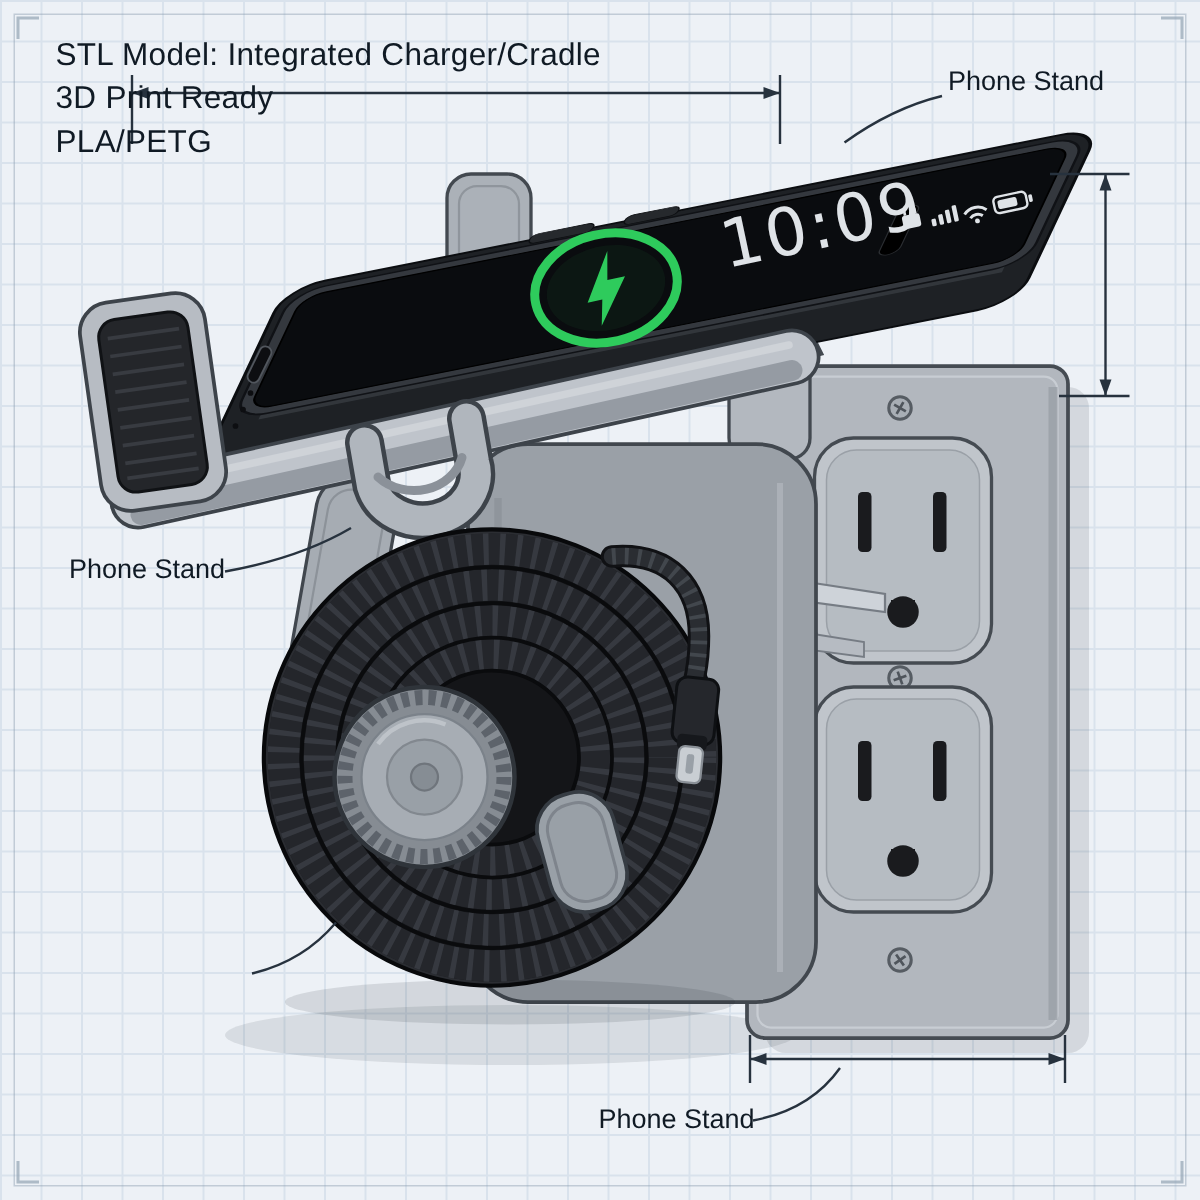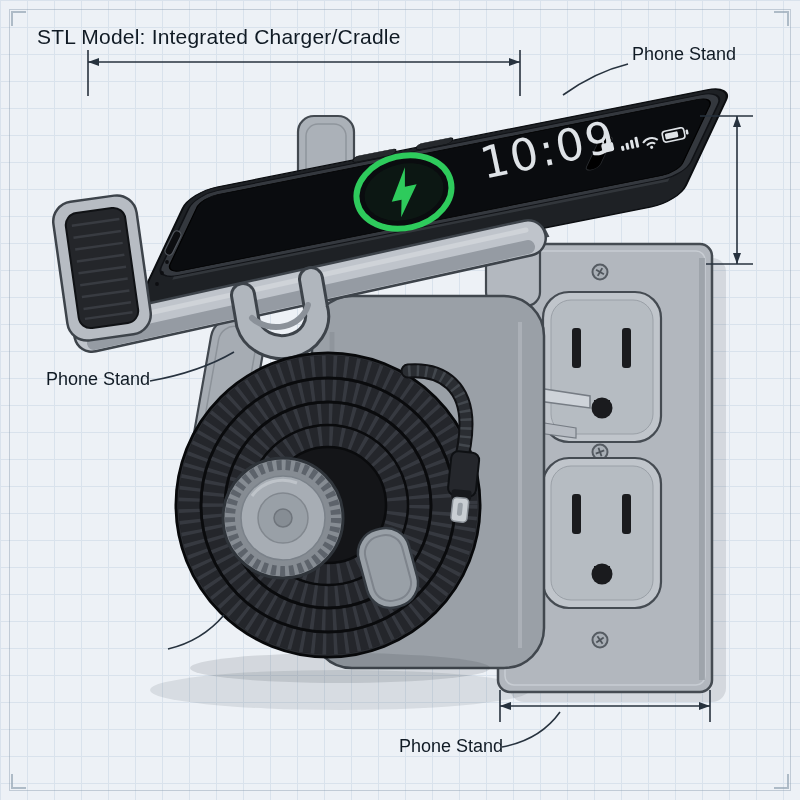--- a/index.html
+++ b/index.html
@@ -272,6 +272,7 @@
 
   <div class="title">
     <div>STL Model: Integrated Charger/Cradle</div>
+    <div>3D Print Ready</div>
   </div>
 
   <div class="callout callout-top-right">Phone Stand</div>

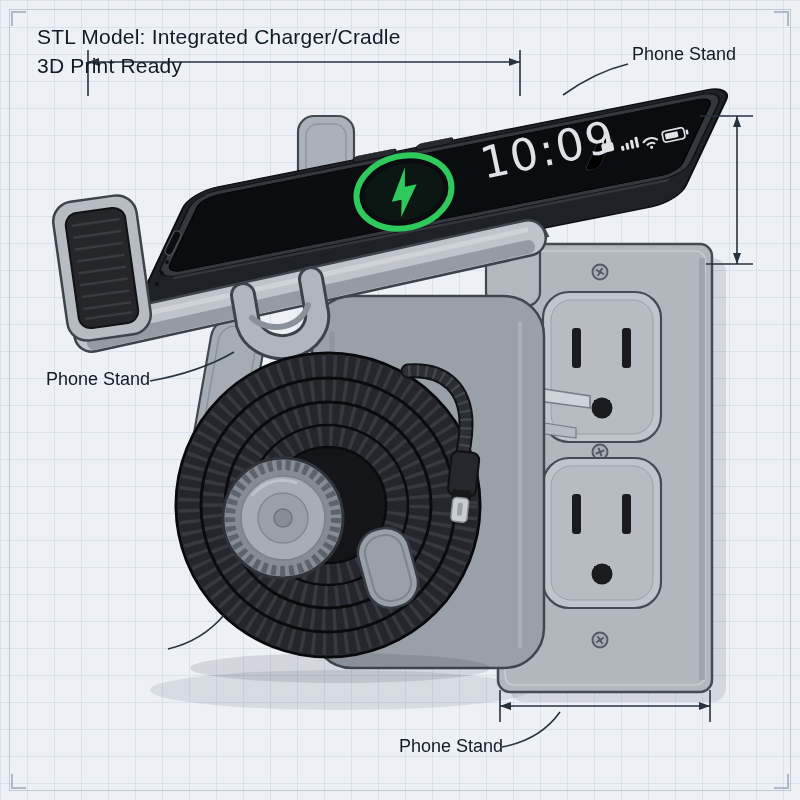--- a/index.html
+++ b/index.html
@@ -273,6 +273,7 @@
   <div class="title">
     <div>STL Model: Integrated Charger/Cradle</div>
     <div>3D Print Ready</div>
+    <div>PLA/PETG</div>
   </div>
 
   <div class="callout callout-top-right">Phone Stand</div>

